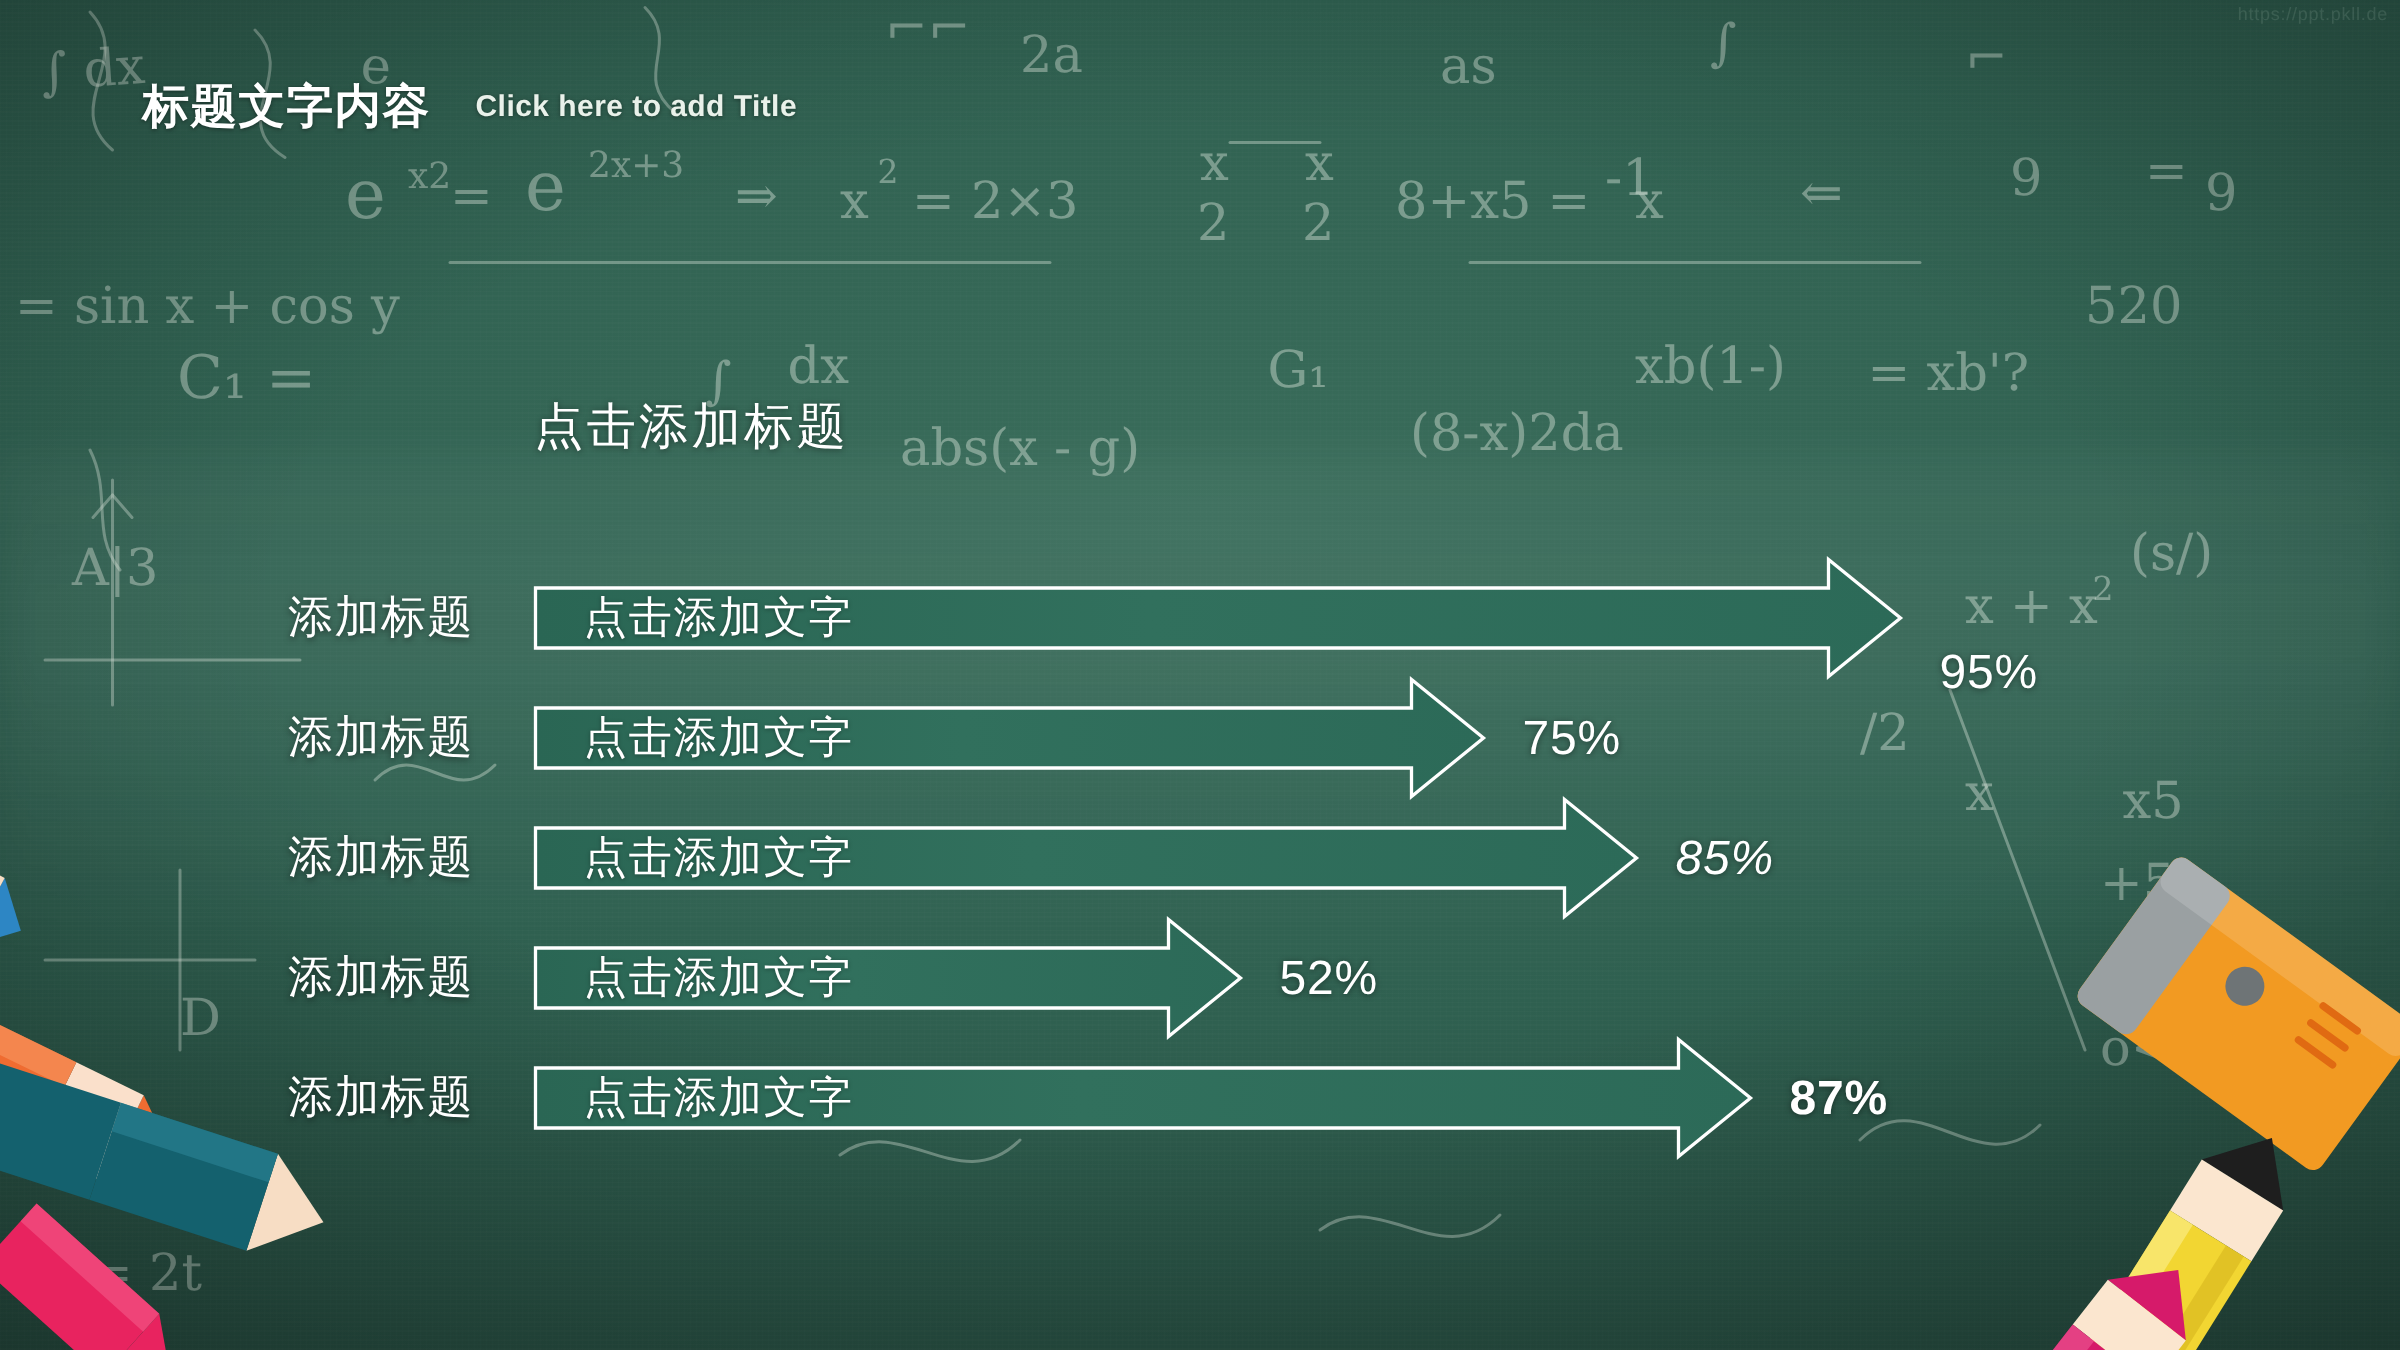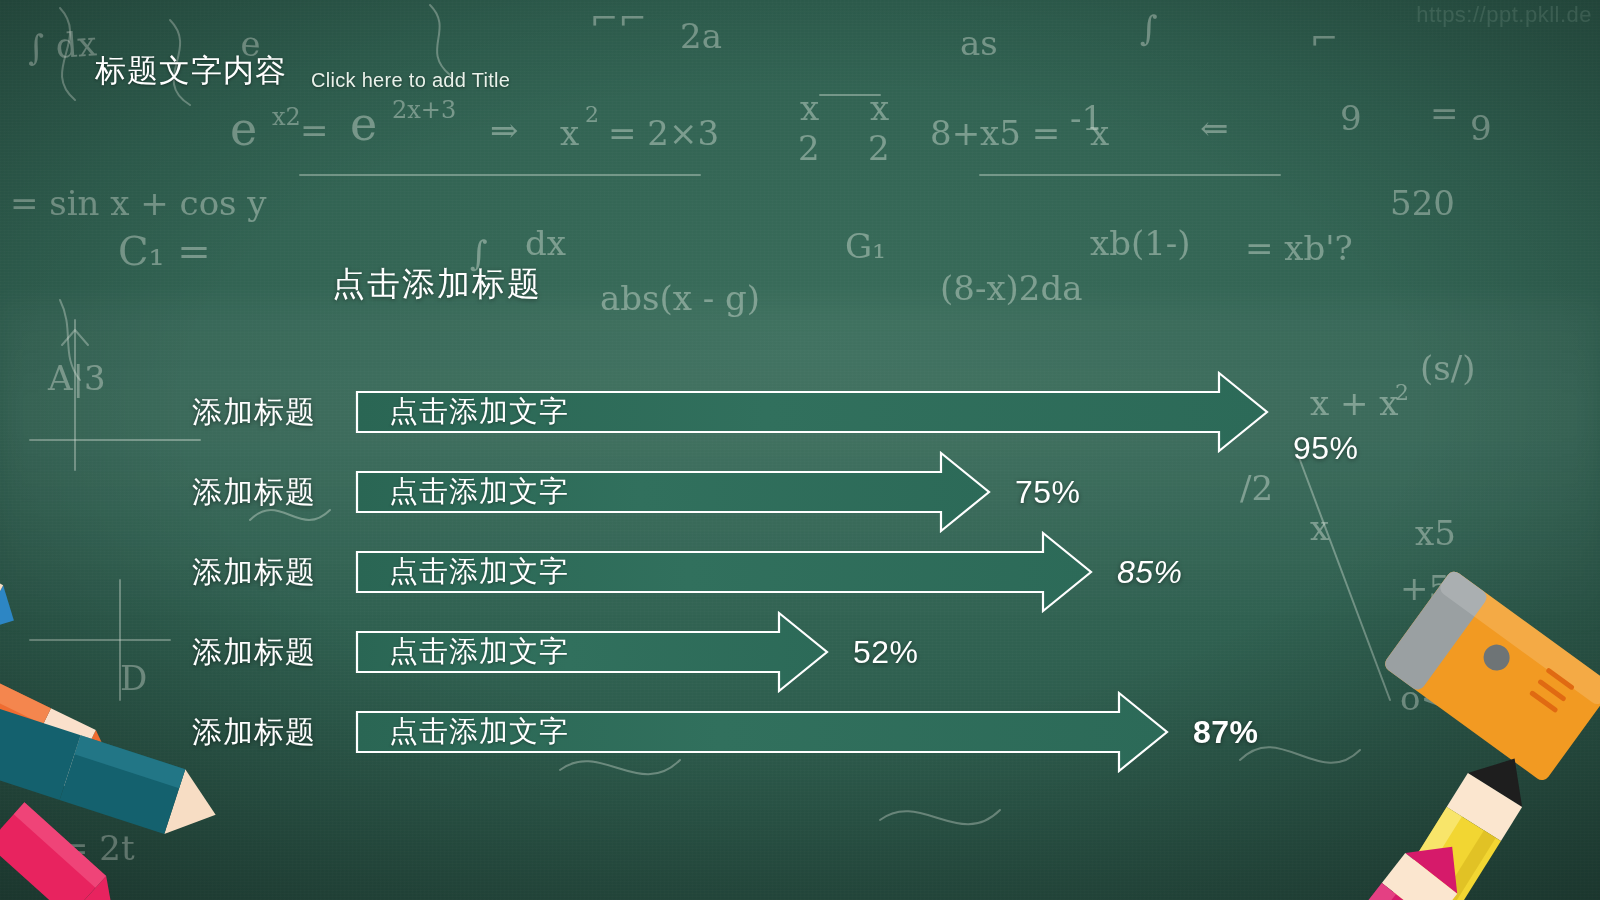--- a/index.html
+++ b/index.html
@@ -47,7 +47,7 @@
 
   .watermark{
     position:absolute;right:8px;top:2px;
-    font-size:22px;letter-spacing:.5px;
+    font-size:12px;letter-spacing:.5px;
     color:rgba(210,230,215,.13);
     font-family:"Liberation Sans",sans-serif;
     user-select:none;

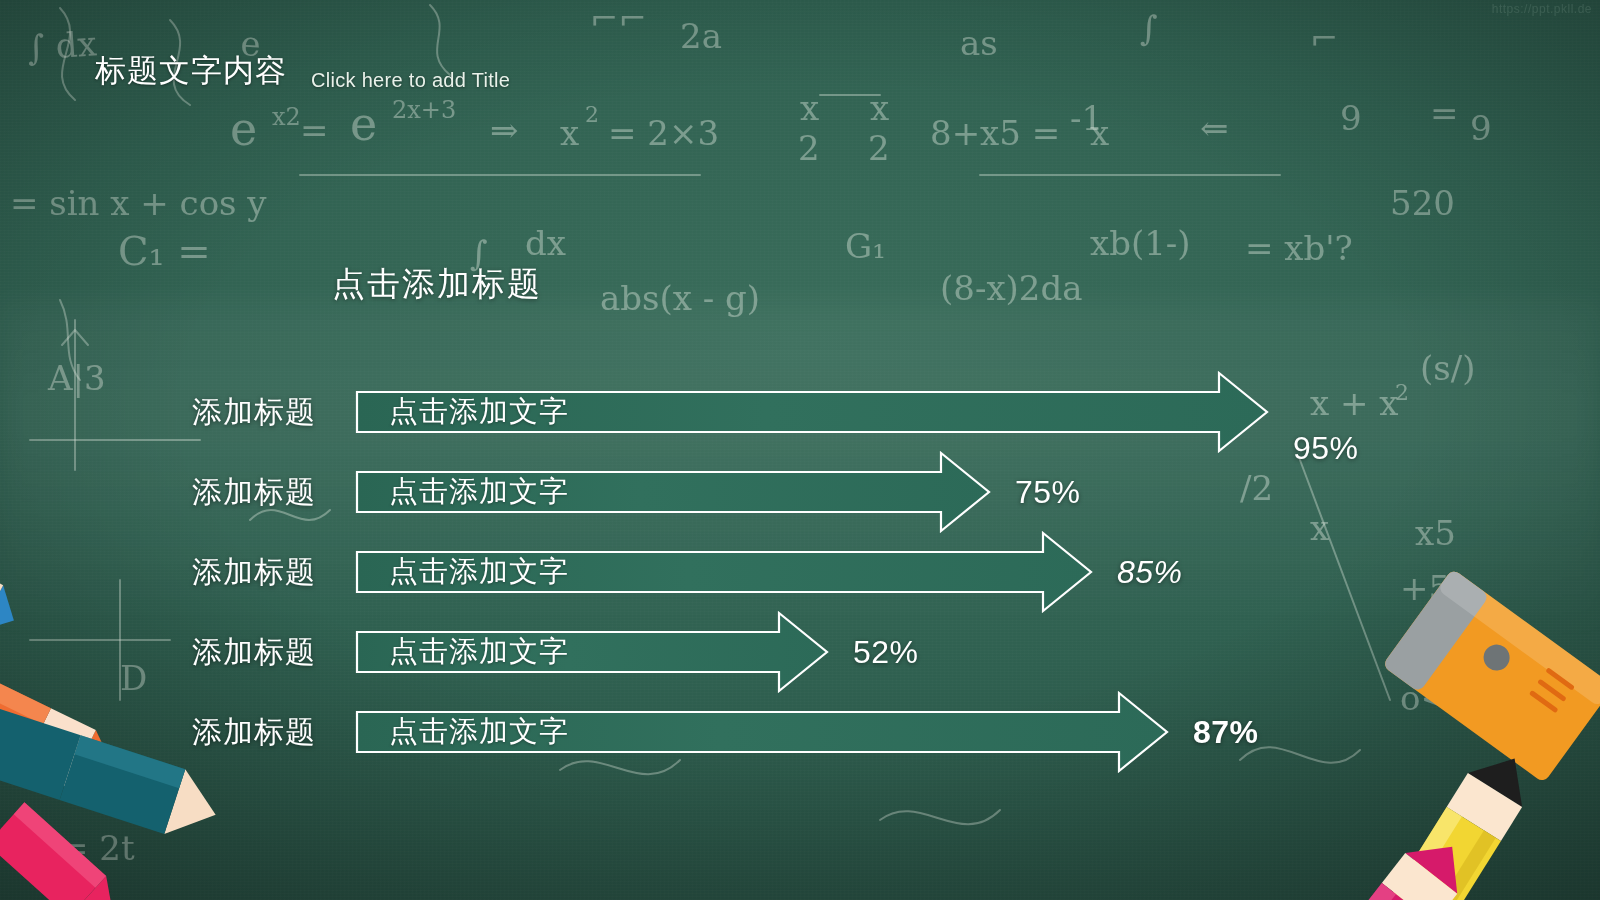--- a/index.html
+++ b/index.html
@@ -54,7 +54,7 @@
   }
 
   
-  .header{position:absolute;left:95px;top:50px;display:flex;align-items:flex-end;gap:24px;}
+  .header{position:absolute;left:95px;top:50px;display:flex;align-items:center;gap:14px;font-weight:bold;}
   .header .cn{
     font-size:31px;color:#ffffff;letter-spacing:1px;
     text-shadow:0 1px 3px rgba(0,0,0,.45);

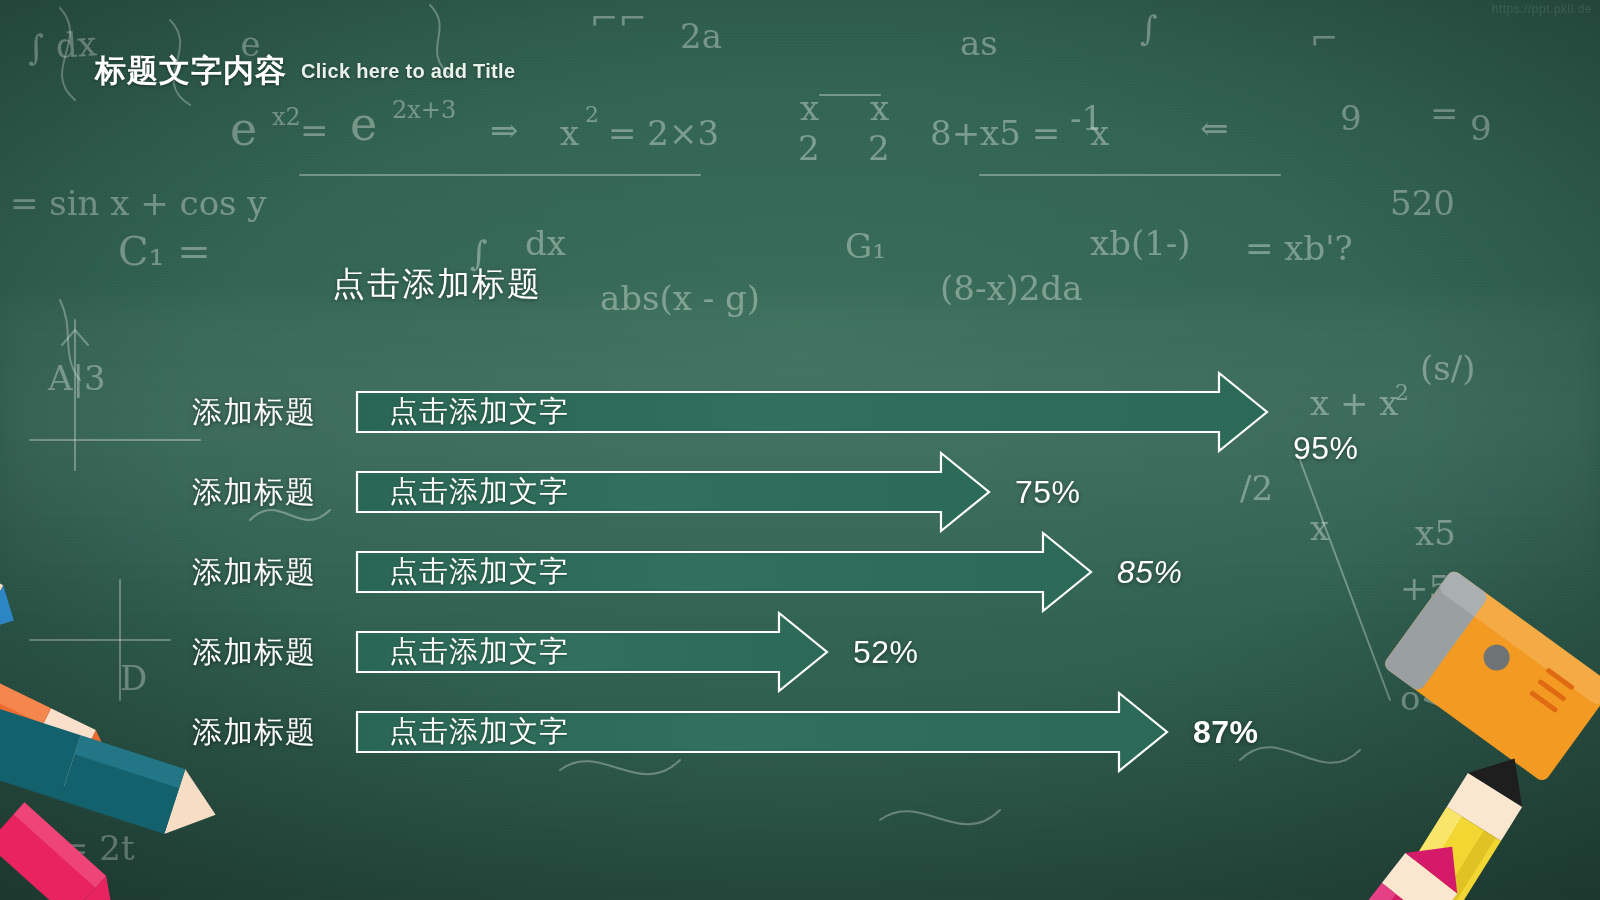--- a/index.html
+++ b/index.html
@@ -63,6 +63,7 @@
   .header .en{
     font-size:20px;color:#e9f1ea;letter-spacing:.3px;
     text-shadow:0 1px 3px rgba(0,0,0,.4);
+    margin-left:16px;
   }
 
   .subtitle{

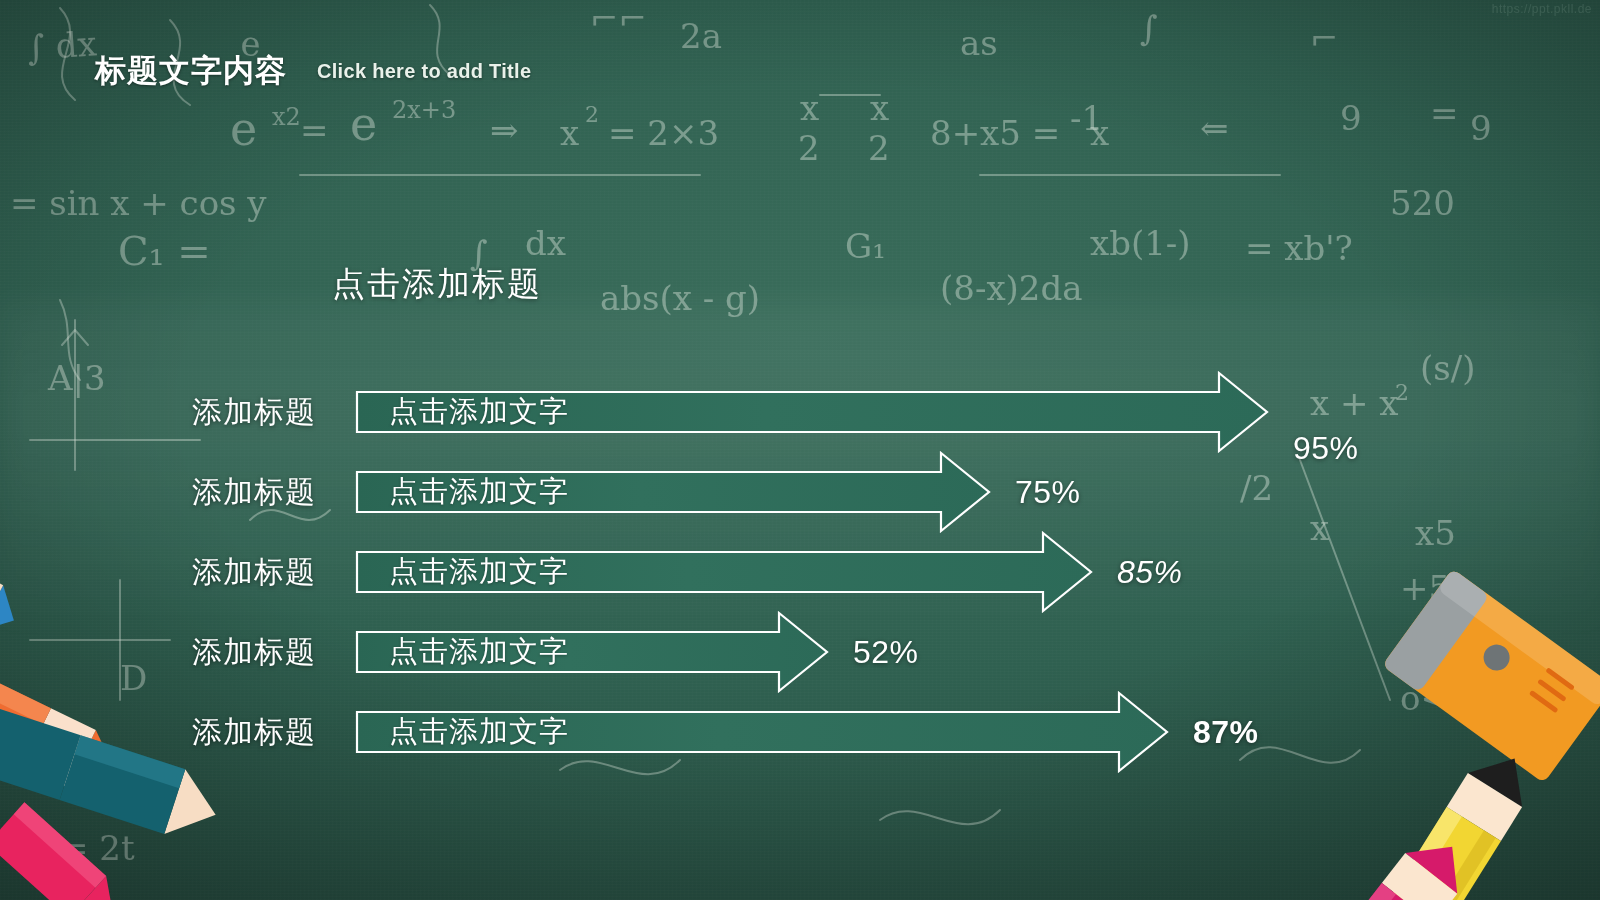--- a/index.html
+++ b/index.html
@@ -67,7 +67,7 @@
   }
 
   .subtitle{
-    position:absolute;left:332px;top:262px;
+    position:absolute;left:356px;top:262px;
     font-size:33px;color:#ffffff;letter-spacing:2px;
     text-shadow:0 1px 4px rgba(0,0,0,.45);
     font-family:"DejaVu Sans",sans-serif;

